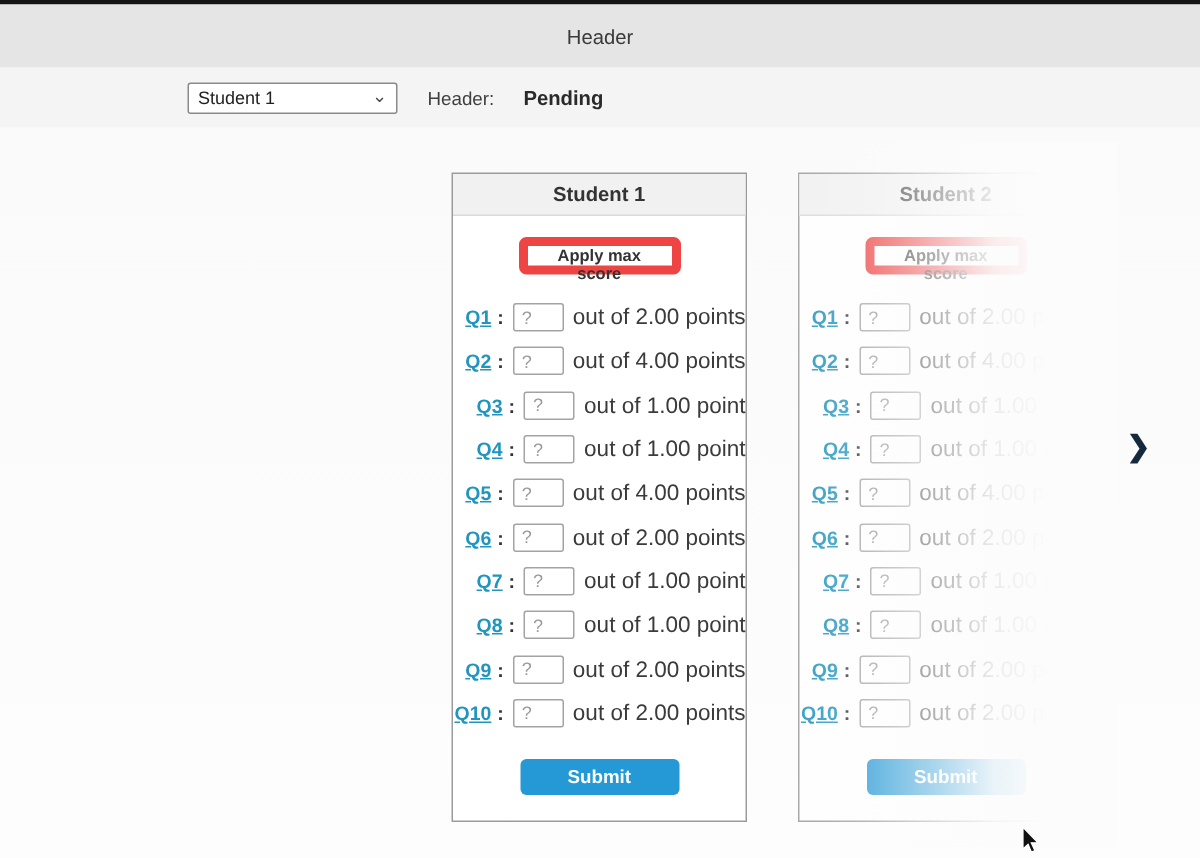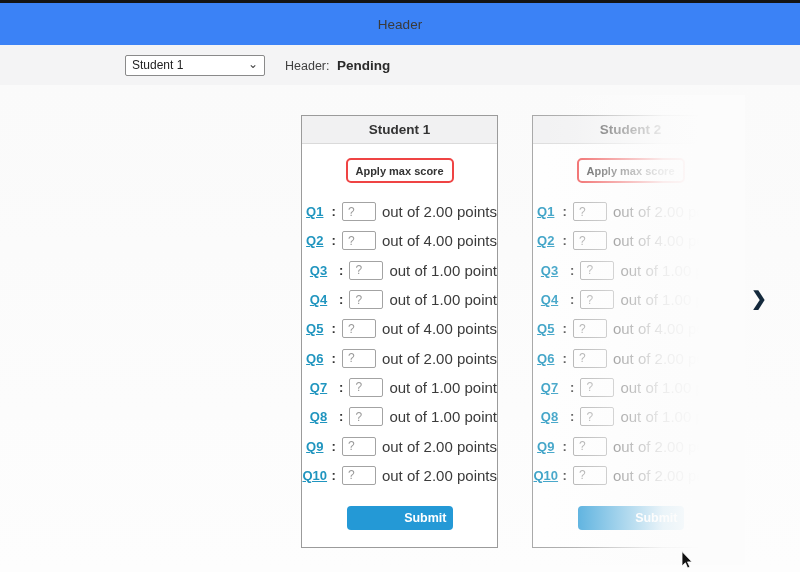--- a/index.html
+++ b/index.html
@@ -10,7 +10,7 @@
   }
   .topbar { height:3px; background:#141414; }
   .header {
-    height:42px; background:#3b82f6; display:flex; align-items:center; justify-content:center;
+    height:42px; background:#e5e5e5; display:flex; align-items:center; justify-content:center;
     font-size:13.5px; color:#3a3a3a;
   }
   .toolbar { height:40px; background:#f4f4f5; display:flex; align-items:center; }

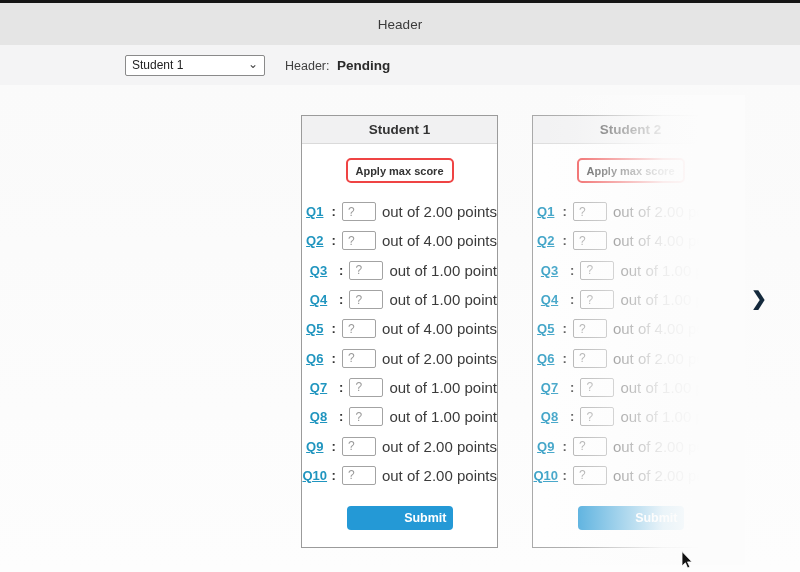--- a/index.html
+++ b/index.html
@@ -22,7 +22,7 @@
   }
   .select-chevron { position:absolute; right:7px; top:2px; font-size:12px; color:#444; pointer-events:none; }
   .score-wrap { margin-left:20px; font-size:12.5px; color:#3f3f3f; }
-  .score-value { font-weight:bold; font-size:13.5px; color:#2a2a2a; margin-left:4px; }
+  .score-value { font-weight:bold; font-size:13.5px; color:#2a2a2a; margin-left:16px; }
 
   .main { position:relative; height:487px; background:linear-gradient(#fafafa, #fdfdfd); }
 

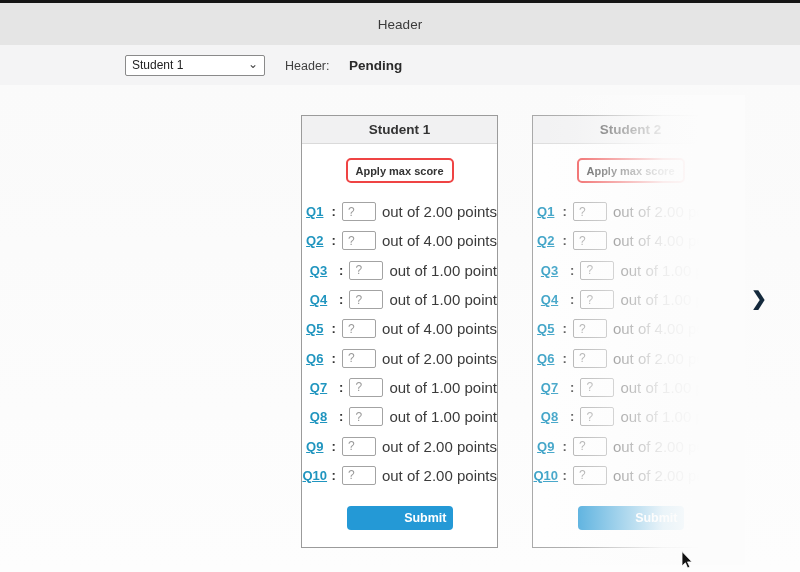--- a/index.html
+++ b/index.html
@@ -38,7 +38,7 @@
   }
   .apply-btn {
     display:block; margin:14px auto 0; width:108px; height:25px;
-    background:#fff; border:2px solid #ef4444; border-radius:5px;
+    background:#fff; border:6px solid #ef4444; border-radius:5px;
     font-weight:bold; font-size:11px; color:#333; font-family:inherit; cursor:pointer;
   }
   .qrows { margin-top:14px; }

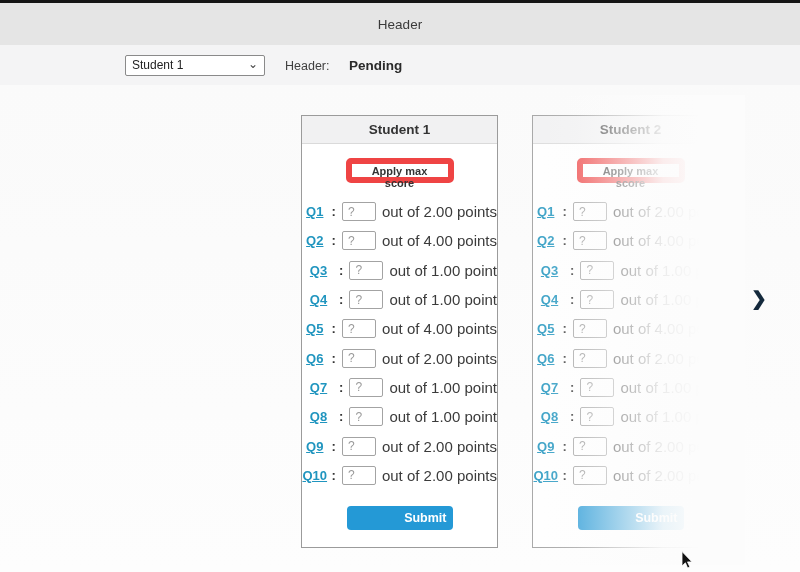--- a/index.html
+++ b/index.html
@@ -44,7 +44,7 @@
   .qrows { margin-top:14px; }
   .qrow { display:flex; align-items:center; height:29.3px; }
   .qlink {
-    display:inline-block; width:49px; text-align:center; font-weight:bold; font-size:13px;
+    display:inline-block; width:49px; text-align:right; font-weight:bold; font-size:13px;
     color:#2095bf; text-decoration:underline; cursor:pointer;
   }
   .qcolon { font-weight:bold; font-size:13px; color:#333; margin:0 6px 0 4px; }

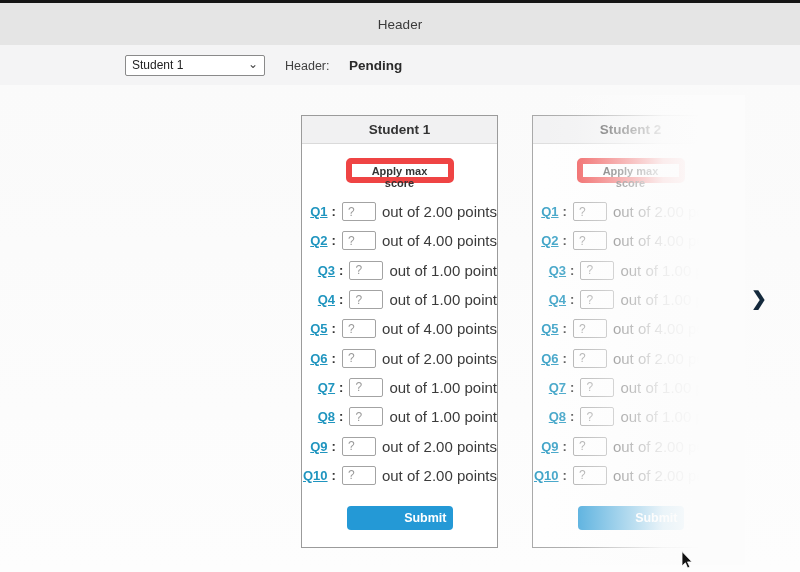--- a/index.html
+++ b/index.html
@@ -57,7 +57,7 @@
   .submit-btn {
     display:block; margin:16px auto 0; width:106px; height:24px;
     background:#2499d6; border:none; border-radius:4px;
-    color:#fff; font-weight:bold; font-size:12.5px; font-family:inherit; cursor:pointer;text-align:right;
+    color:#fff; font-weight:bold; font-size:12.5px; font-family:inherit; cursor:pointer;
   }
   .fade-overlay {
     position:absolute; left:540px; top:10px; width:205px; height:470px; pointer-events:none; z-index:5;

